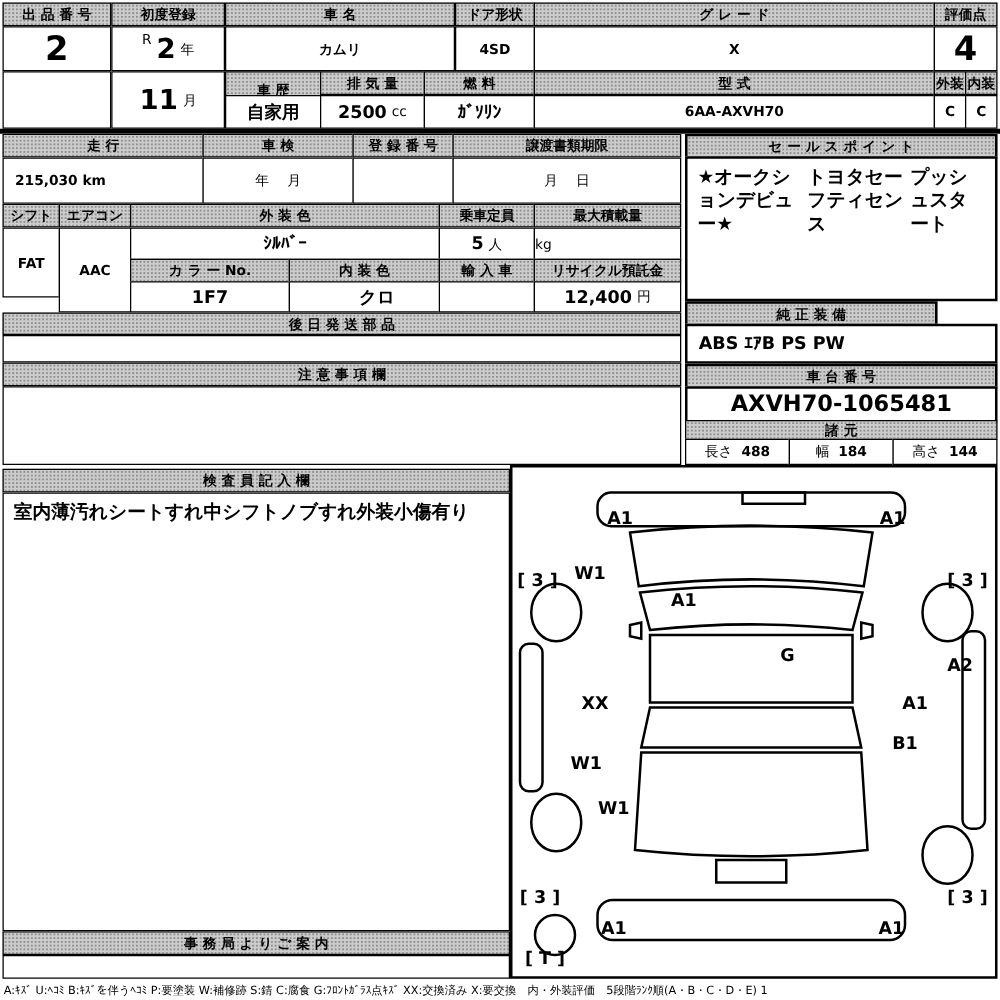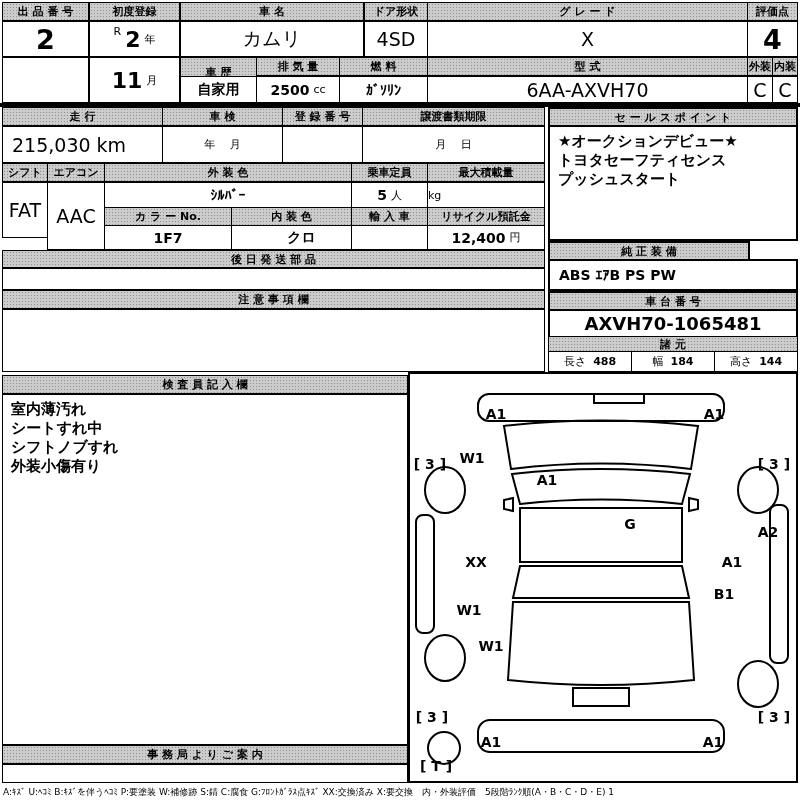--- a/index.html
+++ b/index.html
@@ -7,7 +7,7 @@
   #sheet{position:relative;width:800px;height:800px;background:#fff}
   .cell{position:absolute;border:1px solid #000;background:#fff;display:flex;align-items:center;justify-content:center;overflow:hidden;white-space:nowrap}
   .hd{font-size:11px;background-color:#cccccc;background-image:radial-gradient(#8f8f8f .7px,transparent .8px);background-size:3px 3px;font-weight:bold}
-  .val{font-weight:normal;font-size:19px}
+  .val{font-weight:bold;font-size:11px}
   .val-sm{font-weight:bold;font-size:14px}
   .big{font-weight:bold;font-size:27px}
   .big2{font-weight:bold;font-size:22px}

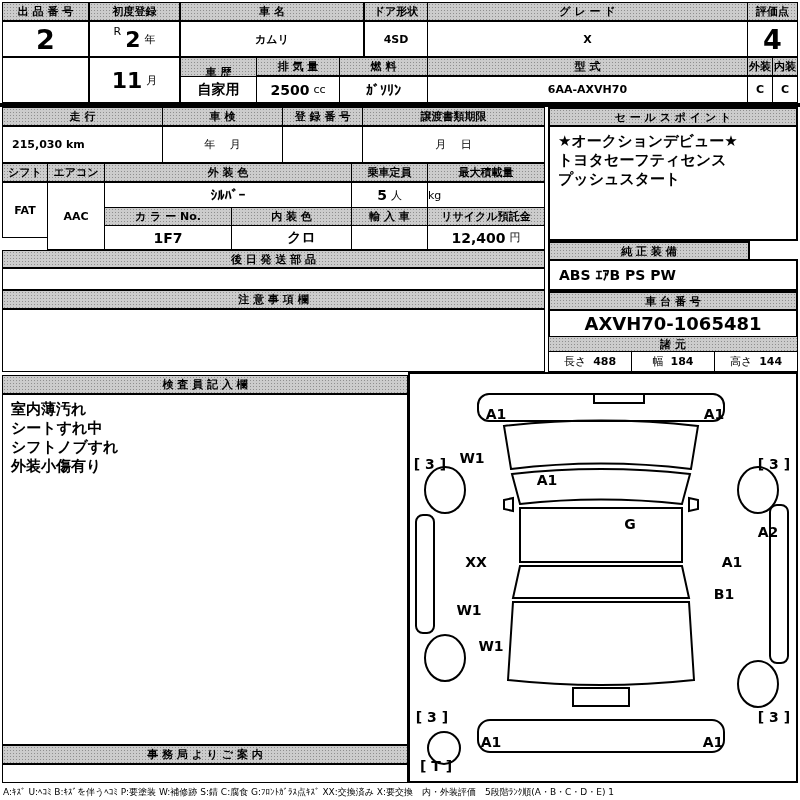--- a/index.html
+++ b/index.html
@@ -15,7 +15,7 @@
   .unit{font-size:11px;font-weight:normal;margin-left:4px}
   .era{font-size:11px;align-self:flex-start;padding:3px 4px 0 0}
   .left{justify-content:flex-start;padding-left:9px}
-  .lines{flex-direction:column;align-items:flex-start;justify-content:flex-start;padding:5px 8px;white-space:normal}
+  .lines{flex-direction:row;align-items:flex-start;justify-content:flex-start;padding:5px 8px;white-space:normal}
   .lines div{font-size:14px;line-height:18px}
   .lines.bold div{font-weight:bold;font-size:15px;line-height:19px}
   .suffix-right{position:absolute;right:7px;font-size:11px;font-weight:normal}

